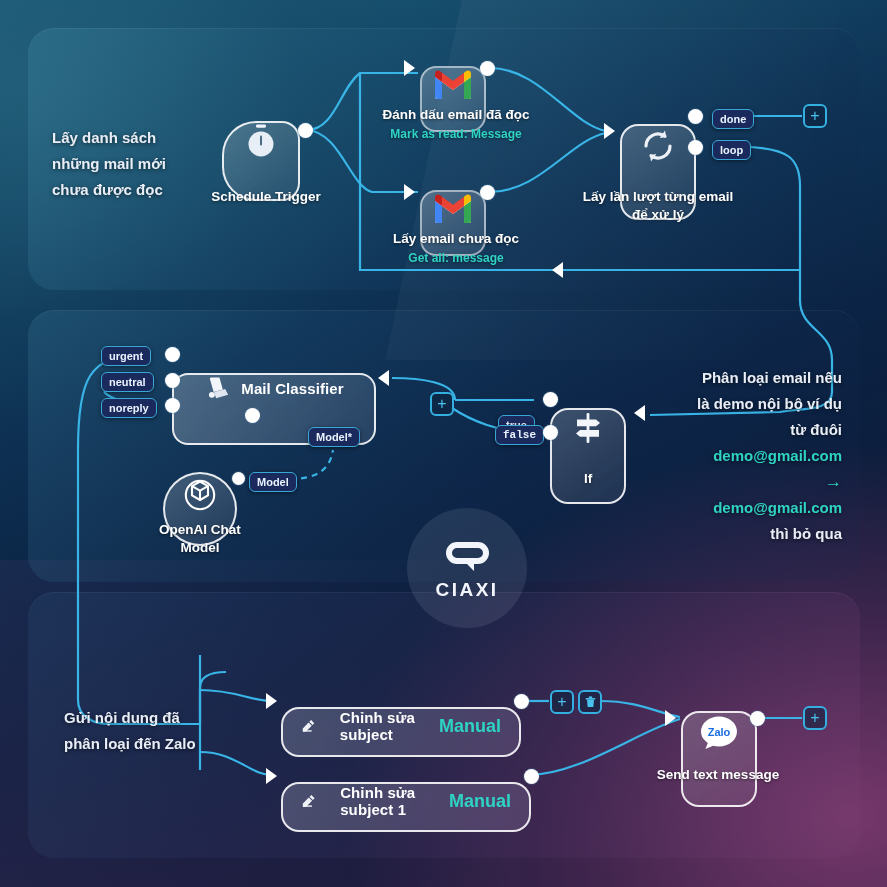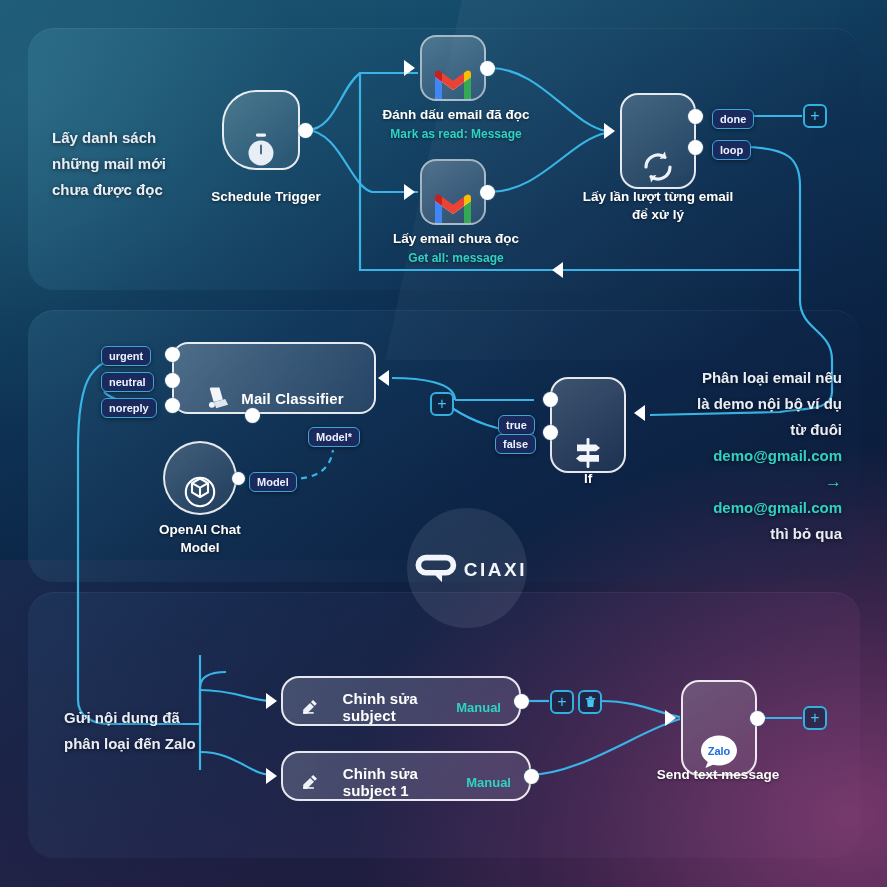--- a/index.html
+++ b/index.html
@@ -56,8 +56,9 @@
     position: absolute;
     border: 2px solid rgba(255,255,255,0.88);
     background: linear-gradient(145deg, rgba(255,255,255,0.20), rgba(255,255,255,0.07));
-    display: flex; align-items: flex-end; justify-content: center;
+    display: flex; align-items: flex-start; justify-content: center;
     backdrop-filter: blur(2px);
+    margin-top: 31px;
   }
   .node.sq { width:76px; height:96px; border-radius:18px; }
   .node.trigger { width:78px; height:80px; border-radius:34px 18px 18px 34px; }

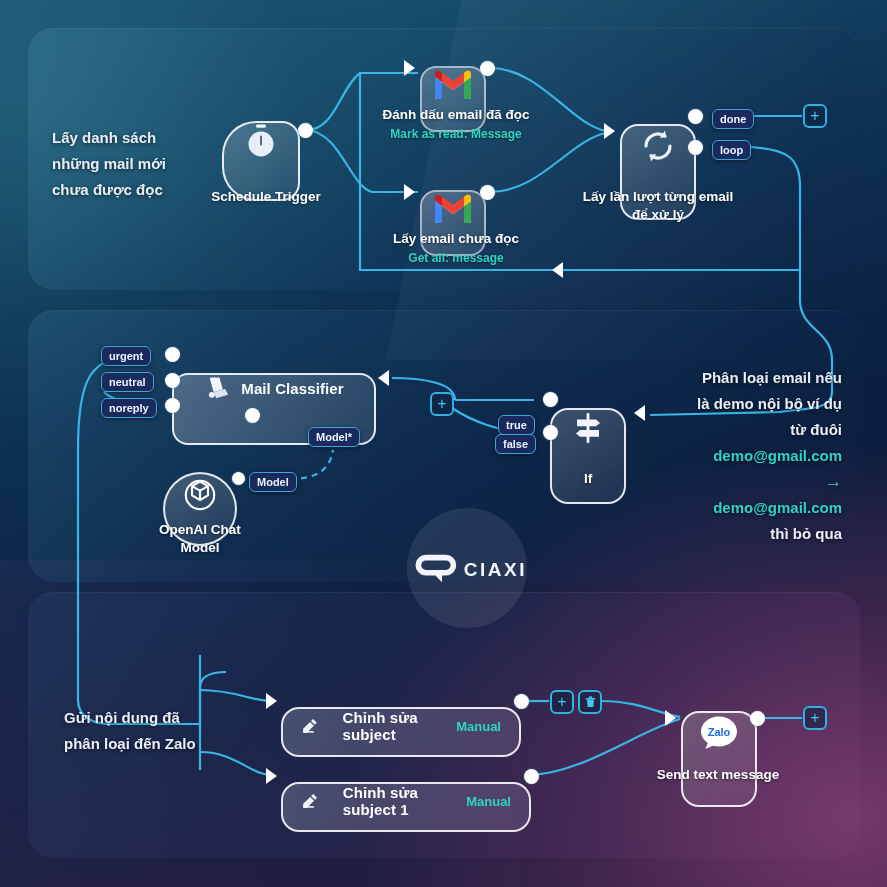--- a/index.html
+++ b/index.html
@@ -331,7 +331,7 @@
   <div class="btn" style="left:430px; top:392px;">+</div>
 
   <div class="chip" style="left:498px; top:415px;">true</div>
-  <div class="chip" style="left:495px; top:434px;">false</div>
+  <div class="chip" style="left:495px; top:425px;font-family:Liberation Mono, monospace;">false</div>
 
   <div class="node sq" style="left:550px; top:377px;">
     <svg class="ic" width="36" height="36" viewBox="0 0 36 36">

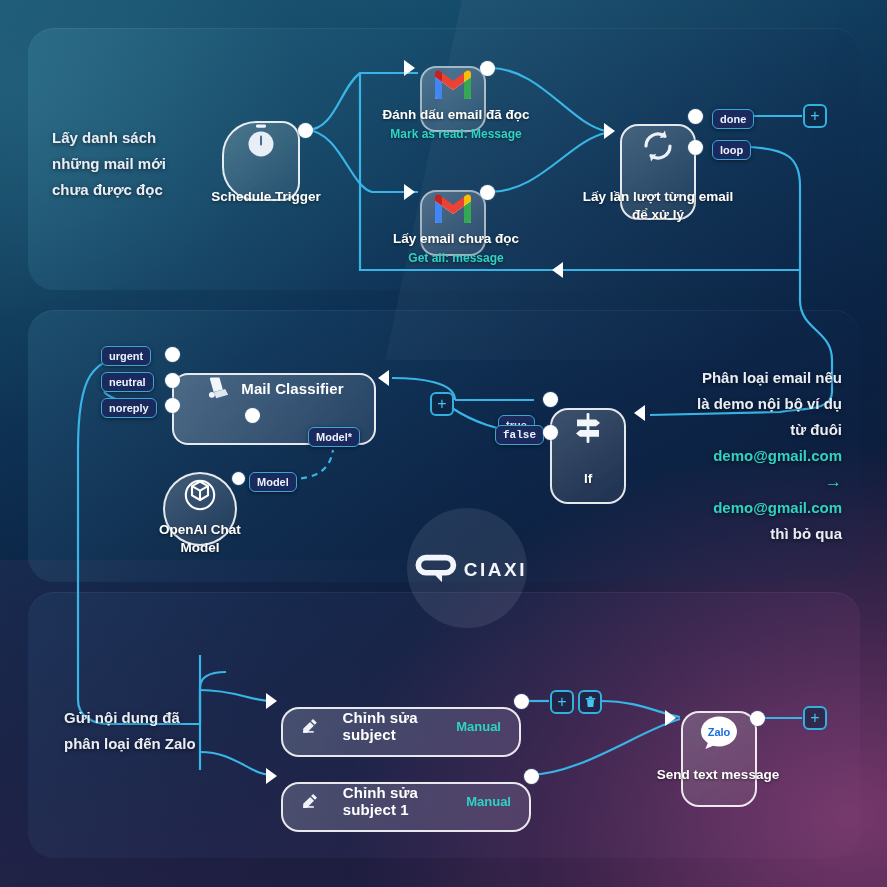--- a/index.html
+++ b/index.html
@@ -139,7 +139,7 @@
   .logo {
     position:absolute; left:407px; top:508px; width:120px; height:120px;
     border-radius:50%; background: rgba(222,230,245,0.10);
-    display:flex; flex-direction:row; align-items:center; justify-content:center;
+    display:flex; flex-direction:column; align-items:center; justify-content:center;
   }
   .logo .word {
     color:#f2f5fb; font-size:19px; font-weight:700; letter-spacing:2.5px; margin-top:3px;

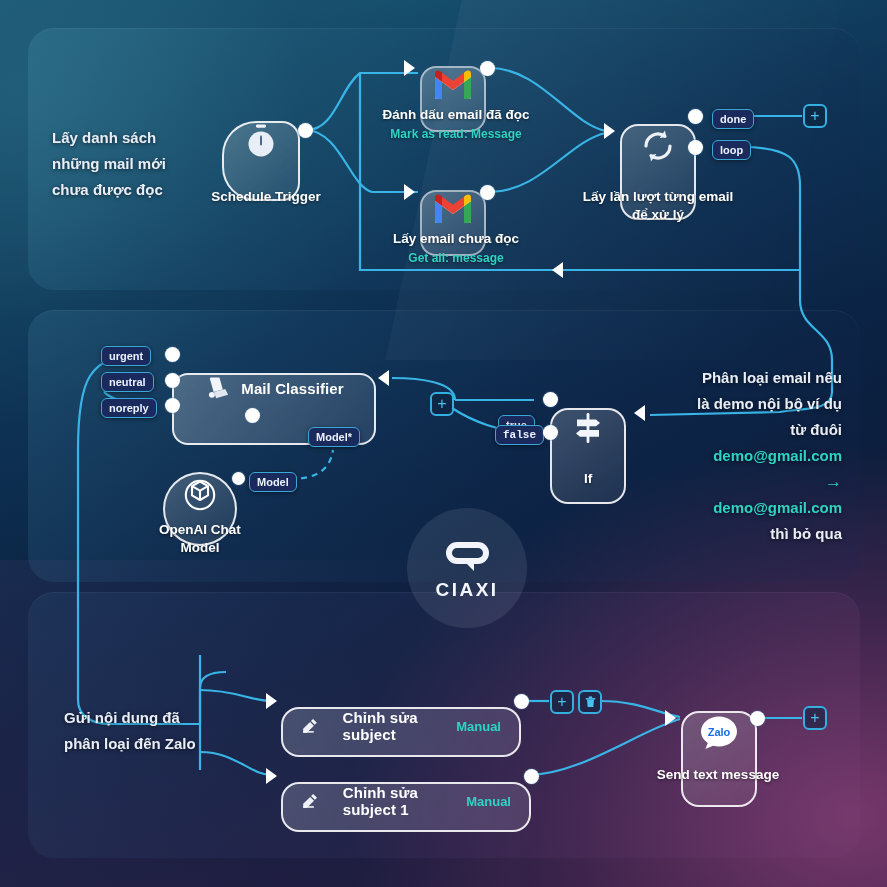--- a/index.html
+++ b/index.html
@@ -133,7 +133,7 @@
   
   .wnode-inner { display:flex; align-items:center; gap:24px; padding:0 18px; width:100%; }
   .wnode-label { color:#ffffff; font-size:15px; font-weight:700; letter-spacing:.1px; }
-  .wnode-tag { color:#2fd3c4; font-size:13px; font-weight:600; }
+  .wnode-tag { color:#2fd3c4; font-size:18px; font-weight:600; }
 
   
   .logo {

